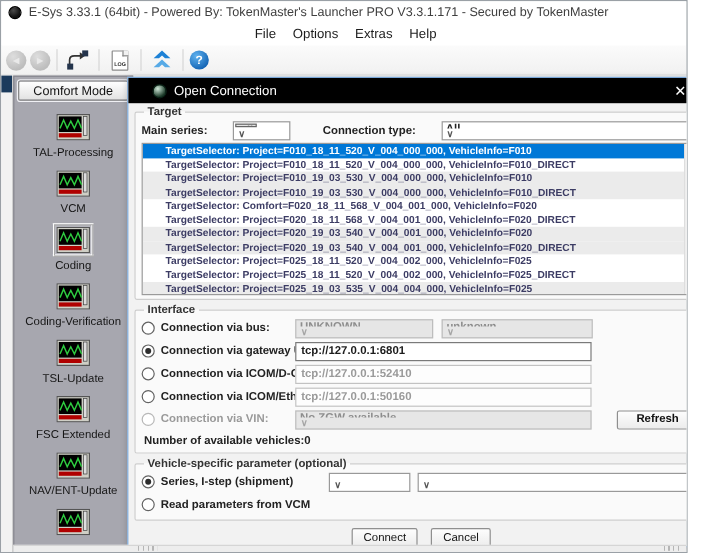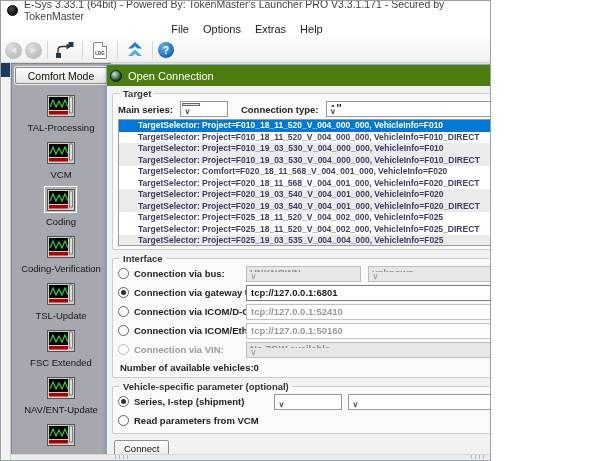--- a/index.html
+++ b/index.html
@@ -5,7 +5,7 @@
   * { margin:0; padding:0; box-sizing:border-box; }
   html,body { width:600px; height:461px; overflow:hidden; }
   body { font-family:"Liberation Sans", sans-serif; background:#fff; }
-  .app { position:relative; width:491px; height:461px; background:#fff; border:1px solid #9aa0a6; overflow:hidden; }
+  .app { position:relative; width:573px; height:461px; background:#fff; border:1px solid #9aa0a6; overflow:hidden; }
 
   
   .titlebar { height:18px; display:flex; align-items:center; gap:6px; padding:0 6px; font-size:10.5px; color:#3f3f3f; background:#fff; }

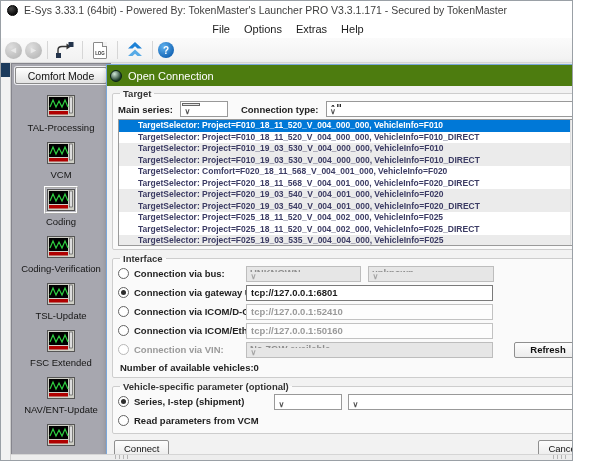--- a/index.html
+++ b/index.html
@@ -40,7 +40,7 @@
 
   
   .dialog { position:absolute; left:105px; top:1px; width:490px; height:392px; background:#f2f2f2; border:1px solid #7aa7d9; box-shadow:1px 2px 6px rgba(0,0,0,.25); }
-  .dlg-title { height:21px; background:#4d7c0f; color:#fff; display:flex; align-items:center; gap:6px; padding:0 3px; font-size:11px; }
+  .dlg-title { height:21px; background:#000000; color:#fff; display:flex; align-items:center; gap:6px; padding:0 20px; font-size:11px; }
   .dlg-orb { width:12px; height:12px; border-radius:50%; background:radial-gradient(circle at 35% 30%, #cfe8d8, #1d3b2a 70%); border:1px solid #0a2216; flex:0 0 auto; }
   .dlg-close { margin-left:auto; font-size:12px; line-height:1; padding:1px 3px; }
   .dlg-body { position:absolute; top:21px; left:0; right:0; bottom:0; padding:2px 5px 2px; display:flex; flex-direction:column; }

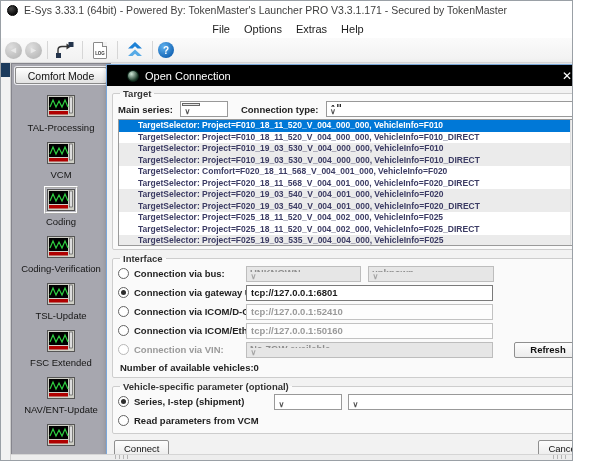--- a/index.html
+++ b/index.html
@@ -48,7 +48,7 @@
   fieldset { border:1px solid #cdcdcd; border-radius:2px; background:#fafafa; padding:0 5px 3px; margin-bottom:3px;font-weight:bold; }
   legend { font-size:9.5px; color:#333; padding:0 3px; margin-left:2px; }
 
-  .combo-row { display:flex; align-items:center; gap:7px; height:20px; font-size:9.5px; color:#222; }
+  .combo-row { display:flex; align-items:center; gap:21px; height:20px; font-size:9.5px; color:#222; }
   .combo { height:16px; border:1px solid #999; background:#fff; display:flex; align-items:flex-start; font-size:9.5px; color:#222;flex-direction:column; }
   .combo .val { flex:1; padding:0 3px; white-space:nowrap; overflow:hidden; }
   .combo .arr { width:13px; text-align:center; color:#555; font-size:8px; flex:0 0 auto; }

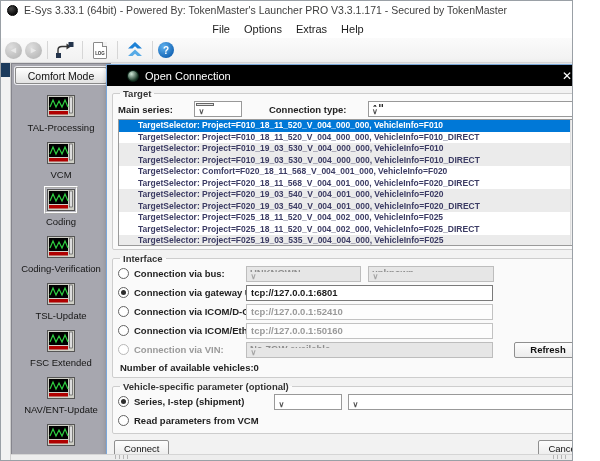--- a/index.html
+++ b/index.html
@@ -82,7 +82,7 @@
   .vp-label { width:140px; flex:0 0 auto; white-space:nowrap; }
   .combo.istep { width:68px; }
 
-  .dlg-buttons { margin-top:auto; display:flex; justify-content:space-between; gap:11px; padding:3px 2px 4px; }
+  .dlg-buttons { margin-top:auto; display:flex; justify-content:center; gap:11px; padding:3px 2px 4px; }
   .btn { min-width:46px; height:17px; padding:0 9px; background:linear-gradient(#fdfdfd,#ebebeb); border:1px solid #8f8f8f; border-radius:2px; font-size:9.5px; color:#111; display:flex; align-items:center; justify-content:center; }
 </style>
 </head>

